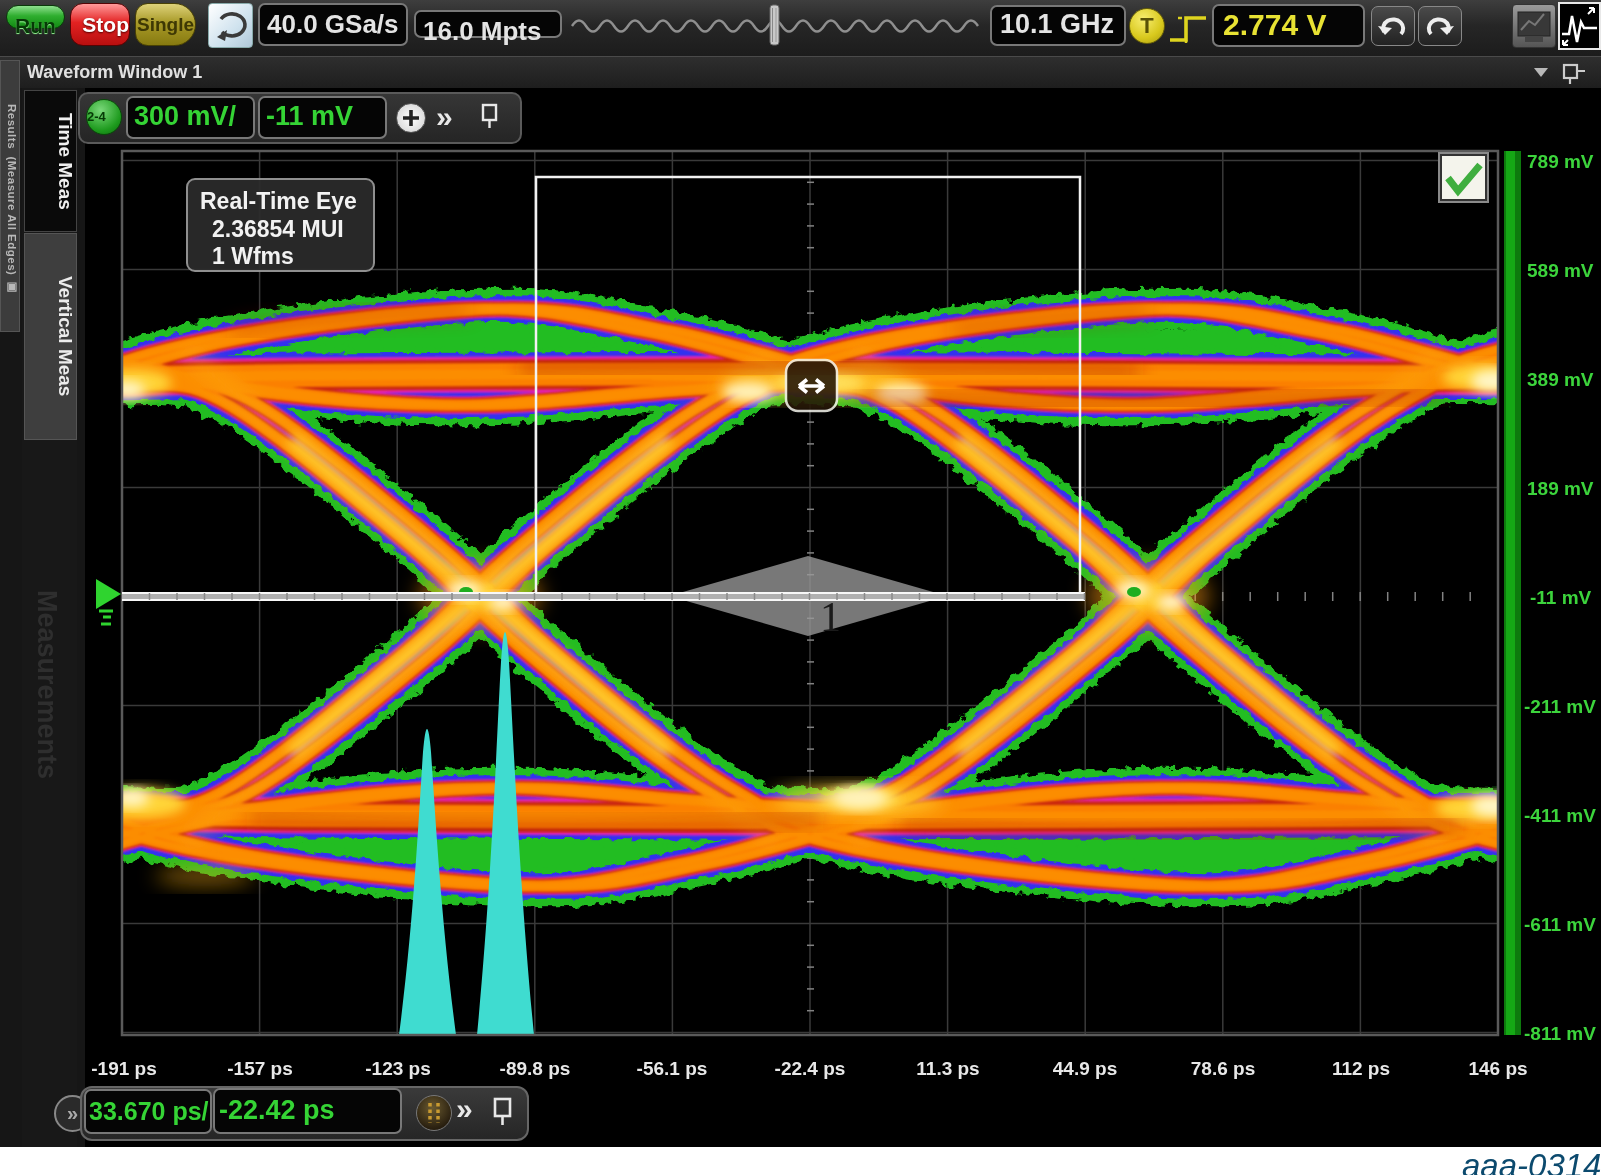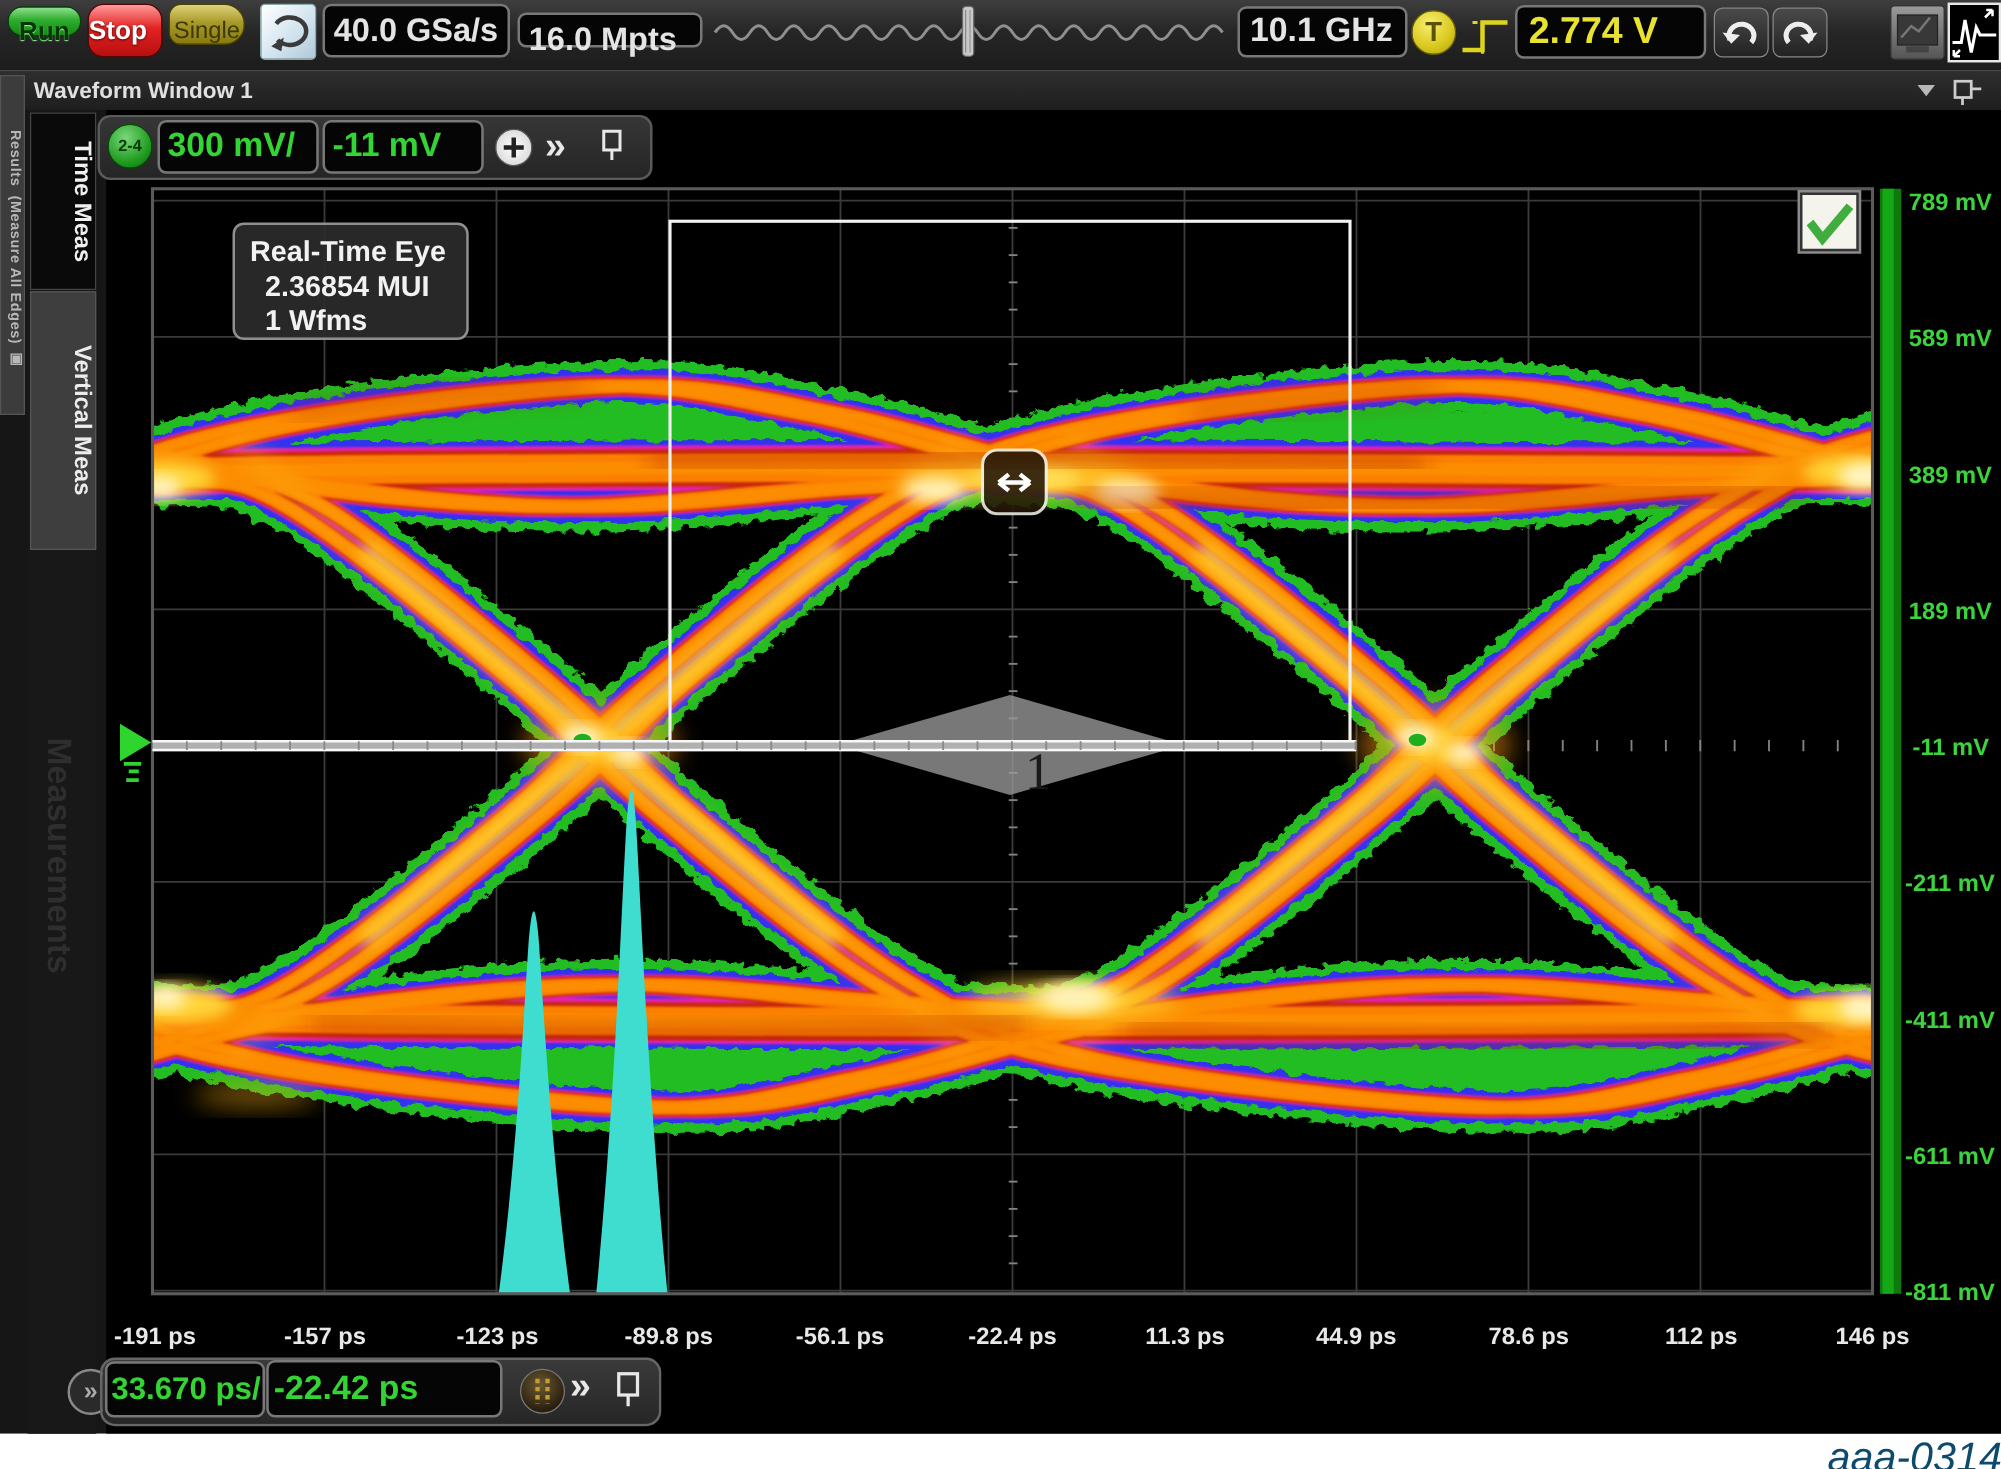--- a/index.html
+++ b/index.html
@@ -14,7 +14,7 @@
 
  <div class="abs" style="left:0;top:0;width:1601px;height:56px;background:linear-gradient(#3e3e3e,#262626 45%,#1c1c1c)"></div>
  <div class="abs" style="left:6px;top:5px;width:59px;height:24px;border-radius:13px;background:linear-gradient(#8fe08f,#2fae2f 45%,#128a12);border:1px solid #0a3a0a;color:#063806;font-weight:bold;font-size:21px;text-align:center;line-height:39px;text-shadow:0 1px 1px #9f9">Run</div>
- <div class="abs" style="left:70px;top:3px;width:60px;height:43px;border-radius:13px;background:linear-gradient(#ff9a9a,#e32222 45%,#b80f0f);border:1px solid #550404;color:#fff;font-weight:bold;font-size:21px;text-align:left;line-height:41px;text-shadow:0 1px 2px #500">Stop</div>
+ <div class="abs" style="left:70px;top:3px;width:60px;height:43px;border-radius:13px;background:linear-gradient(#ff9a9a,#e32222 45%,#b80f0f);border:1px solid #550404;color:#fff;font-weight:bold;font-size:21px;text-align:right;line-height:41px;text-shadow:0 1px 2px #500">Stop</div>
  <div class="abs" style="left:135px;top:3px;width:61px;height:33px;border-radius:13px 22px 22px 13px;background:linear-gradient(#ded27a,#a89a28 45%,#877a10);border:1px solid #4a4204;color:#3e3804;font-weight:normal;font-size:19px;text-align:center;line-height:41px">Single</div>
  <div class="abs" style="left:208px;top:3px;width:45px;height:45px;border-radius:4px;background:linear-gradient(135deg,#ffffff,#cfe2ee 60%,#b0c8d8);border:1px solid #8aa">
    <svg width="43" height="43" viewBox="0 0 43 43">

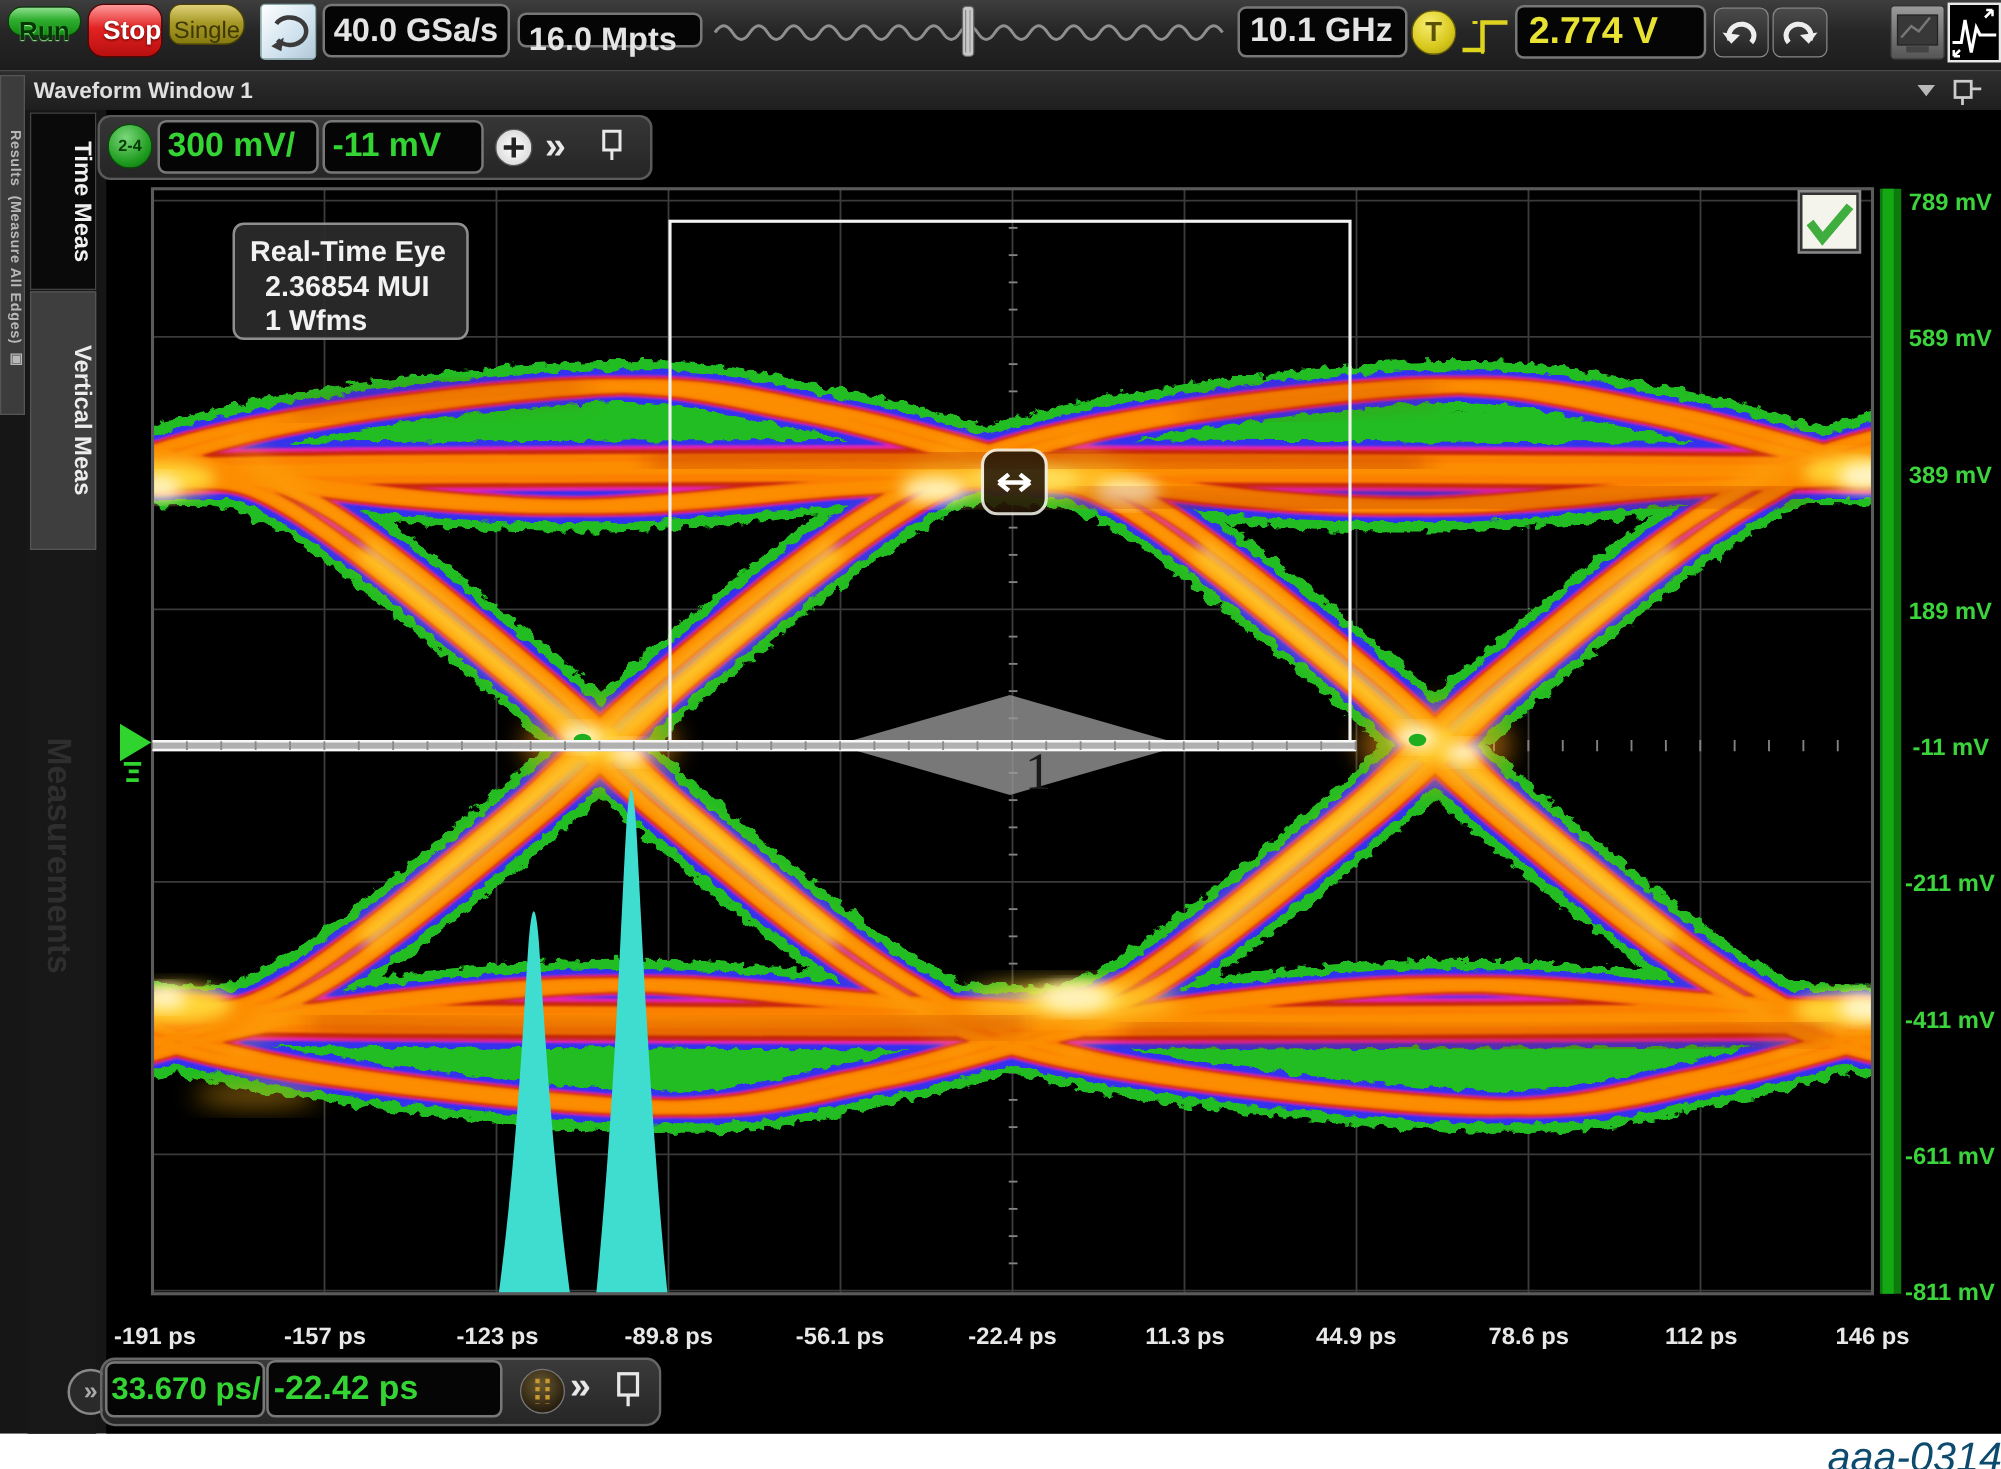--- a/index.html
+++ b/index.html
@@ -15,7 +15,7 @@
  <div class="abs" style="left:0;top:0;width:1601px;height:56px;background:linear-gradient(#3e3e3e,#262626 45%,#1c1c1c)"></div>
  <div class="abs" style="left:6px;top:5px;width:59px;height:24px;border-radius:13px;background:linear-gradient(#8fe08f,#2fae2f 45%,#128a12);border:1px solid #0a3a0a;color:#063806;font-weight:bold;font-size:21px;text-align:center;line-height:39px;text-shadow:0 1px 1px #9f9">Run</div>
  <div class="abs" style="left:70px;top:3px;width:60px;height:43px;border-radius:13px;background:linear-gradient(#ff9a9a,#e32222 45%,#b80f0f);border:1px solid #550404;color:#fff;font-weight:bold;font-size:21px;text-align:right;line-height:41px;text-shadow:0 1px 2px #500">Stop</div>
- <div class="abs" style="left:135px;top:3px;width:61px;height:33px;border-radius:13px 22px 22px 13px;background:linear-gradient(#ded27a,#a89a28 45%,#877a10);border:1px solid #4a4204;color:#3e3804;font-weight:normal;font-size:19px;text-align:center;line-height:41px">Single</div>
+ <div class="abs" style="left:135px;top:3px;width:61px;height:43px;border-radius:13px 22px 22px 13px;background:linear-gradient(#ded27a,#a89a28 45%,#877a10);border:1px solid #4a4204;color:#3e3804;font-weight:bold;font-size:19px;text-align:center;line-height:41px">Single</div>
  <div class="abs" style="left:208px;top:3px;width:45px;height:45px;border-radius:4px;background:linear-gradient(135deg,#ffffff,#cfe2ee 60%,#b0c8d8);border:1px solid #8aa">
    <svg width="43" height="43" viewBox="0 0 43 43">
         <path d="M12 15 A 13 11 0 1 1 13 28" fill="none" stroke="#3a3a3a" stroke-width="3.6"></path>

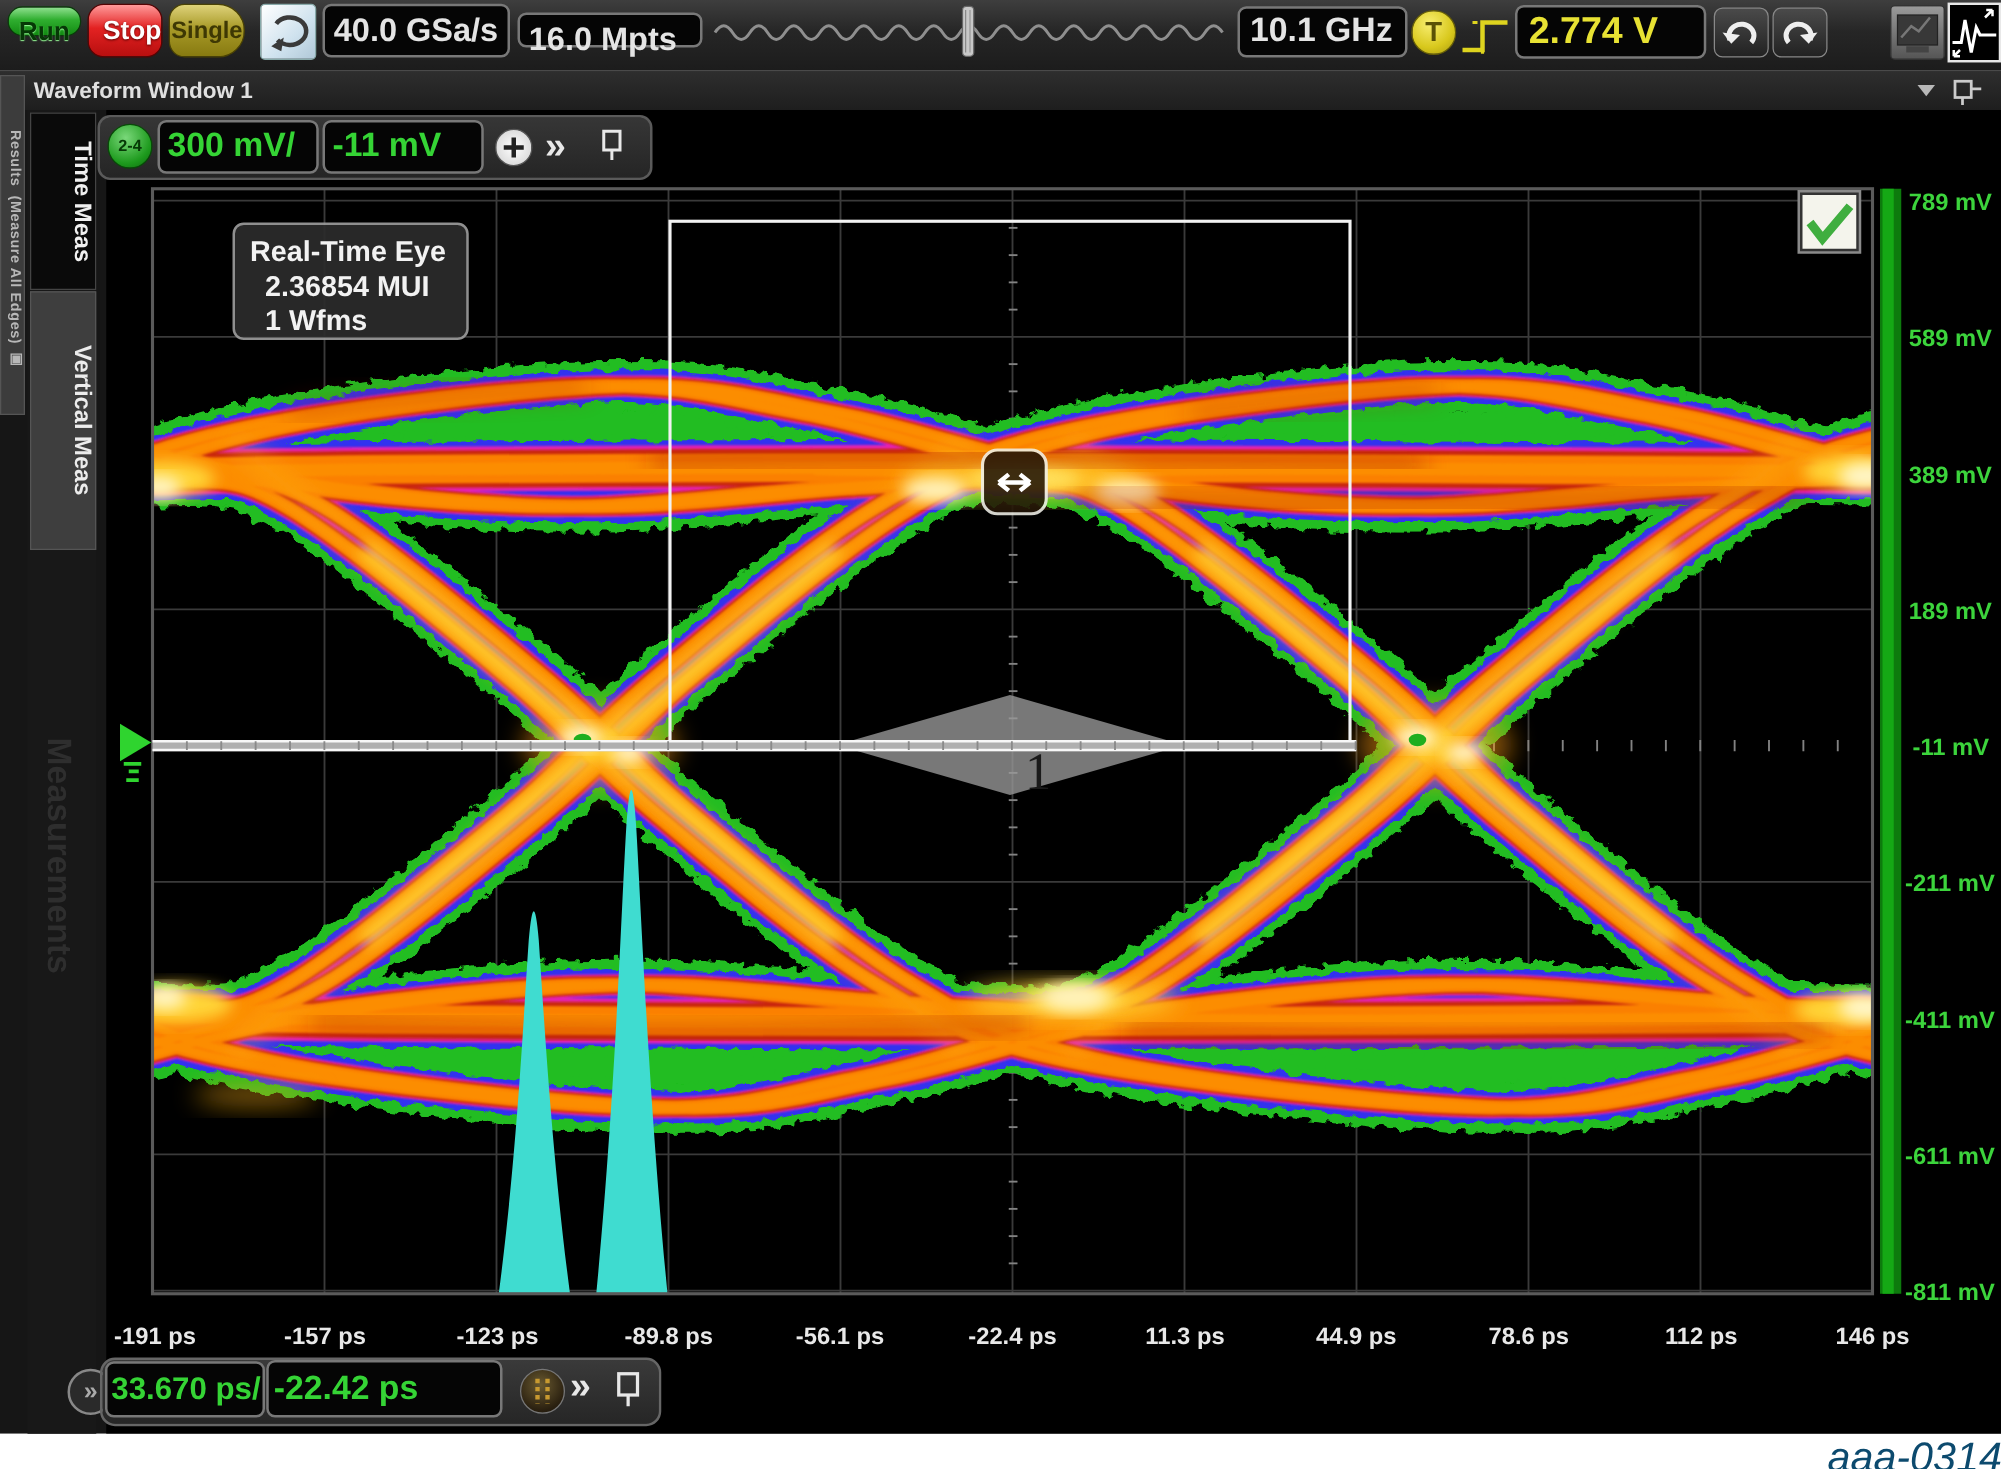--- a/index.html
+++ b/index.html
@@ -68,7 +68,7 @@
  <div class="abs" style="left:26px;top:590px;width:36px;height:420px;color:#2e2e2e;font-size:27px;font-weight:bold;writing-mode:vertical-rl;text-align:left">Measurements</div>
 
  <div class="abs" style="left:78px;top:92px;width:444px;height:52px;background:linear-gradient(#363636,#252525);border:2px solid #5a5a5a;border-radius:10px"></div>
- <div class="abs" style="left:86px;top:99px;width:36px;height:36px;border-radius:50%;background:radial-gradient(circle at 40% 30%,#7ad87a,#1d9a1d 65%,#0d6a0d);border:1px solid #084a08;color:#063a06;font-weight:bold;font-size:13px;text-align:center;line-height:34px">2-4</div>
+ <div class="abs" style="left:86px;top:99px;width:36px;height:36px;border-radius:50%;background:radial-gradient(circle at 40% 30%,#7ad87a,#1d9a1d 65%,#0d6a0d);border:1px solid #084a08;color:#063a06;font-weight:bold;font-size:13px;line-height:34px">2-4</div>
  <div class="abs blackbox greentxt" style="left:126px;top:96px;width:129px;height:43px;font-size:27px;line-height:37px;padding-left:6px;color:#35d435">300 mV/</div>
  <div class="abs blackbox greentxt" style="left:258px;top:96px;width:129px;height:43px;font-size:27px;line-height:37px;padding-left:6px;color:#35d435">-11 mV</div>
  <div class="abs" style="left:396px;top:103px;width:30px;height:30px;border-radius:50%;background:radial-gradient(#ffffff,#cfcfcf);border:1px solid #555"><svg width="28" height="28">

